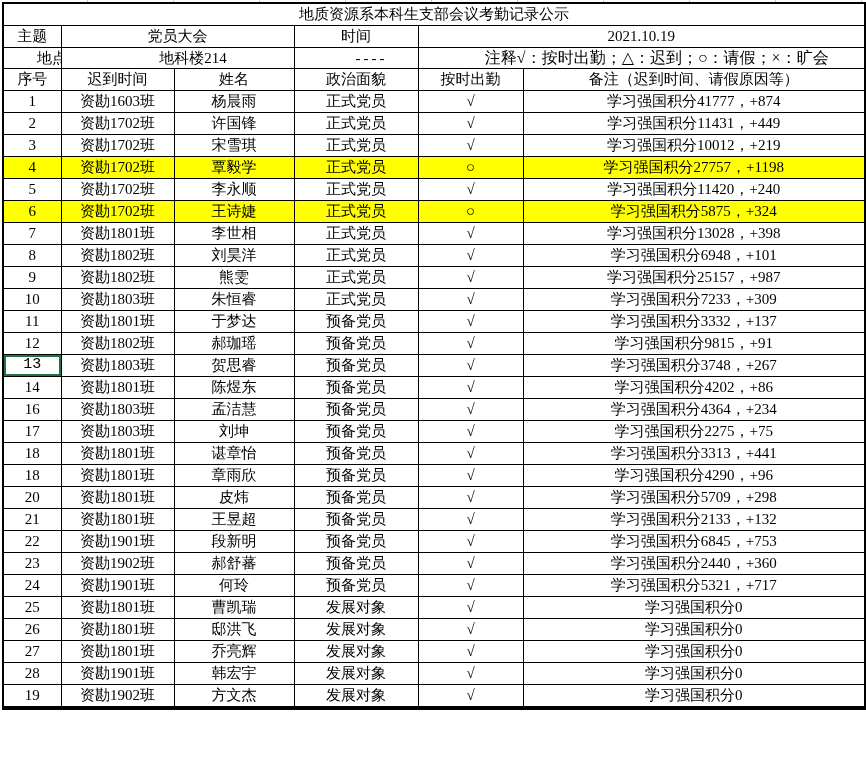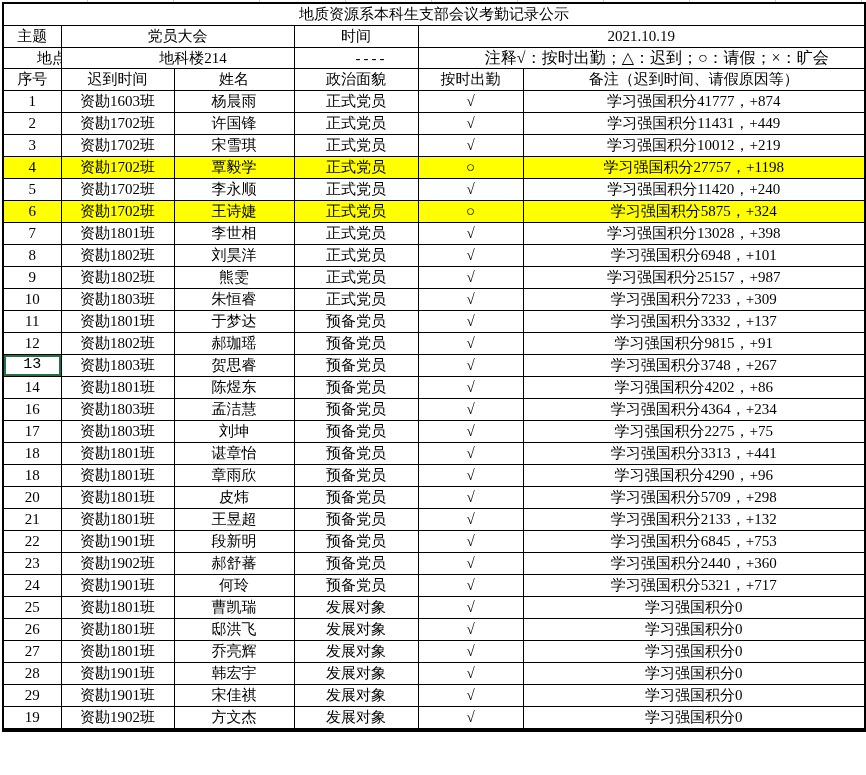--- a/index.html
+++ b/index.html
@@ -281,14 +281,6 @@
     <td>学习强国积分0</td>
   </tr>
       <tr>
-    <td>29</td>
-    <td>资勘1901班</td>
-    <td>宋佳祺</td>
-    <td>发展对象</td>
-    <td>√</td>
-    <td>学习强国积分0</td>
-  </tr>
-      <tr>
     <td>19</td>
     <td>资勘1902班</td>
     <td>方文杰</td>

